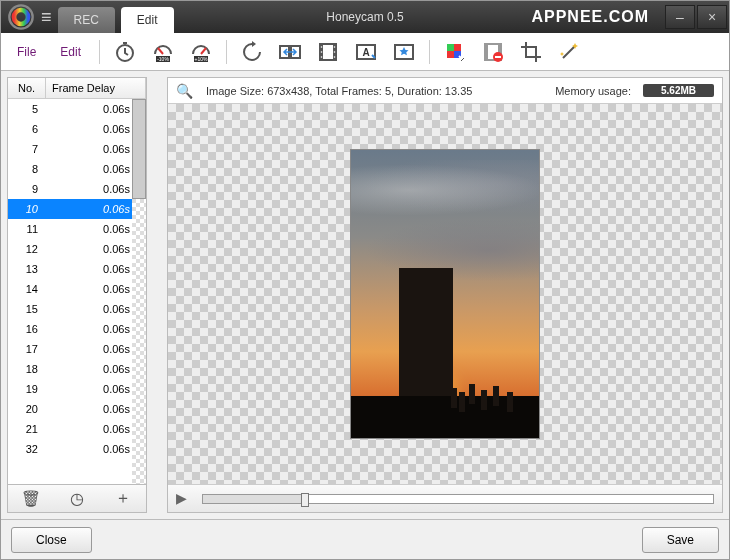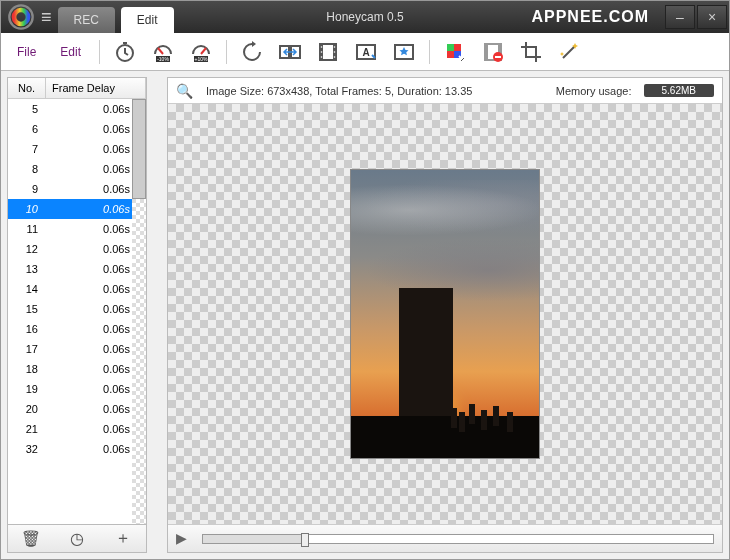--- a/index.html
+++ b/index.html
@@ -45,7 +45,7 @@
   .right { flex: 1; display: flex; flex-direction: column; border: 1px solid #bbb; background: #fff; }
   .info-bar { height: 26px; display: flex; align-items: center; font-size: 11px; padding: 0 8px; gap: 12px; border-bottom: 1px solid #ccc; background: #fff; color: #333; }
   .zoom-icon { width:18px; height:18px; display:flex; align-items:center; justify-content:center; cursor:pointer; font-size:14px; }
-  .mem-badge { background: #444; color: #fff; padding: 1px 18px; font-size: 10px; border-radius: 2px; }
+  .mem-badge { background: #444; color: #fff; padding: 1px 18px; font-size: 10px; border-radius: 2px; font-weight: bold; }
   .canvas { flex: 1; background: repeating-conic-gradient(#ccc 0 25%, #eee 0 50%) 0 0/16px 16px; display: flex; align-items: center; justify-content: center; position: relative; }
   .img-frame { width: 190px; height: 290px; border: 1px solid #888; background: #222; position: relative; overflow: hidden; }
   .sky { position:absolute; inset:0; background: linear-gradient(to bottom, #6a7a8a 0%, #8a8a88 30%, #c89868 55%, #e8a050 70%, #d87030 85%, #2a1a10 100%); }

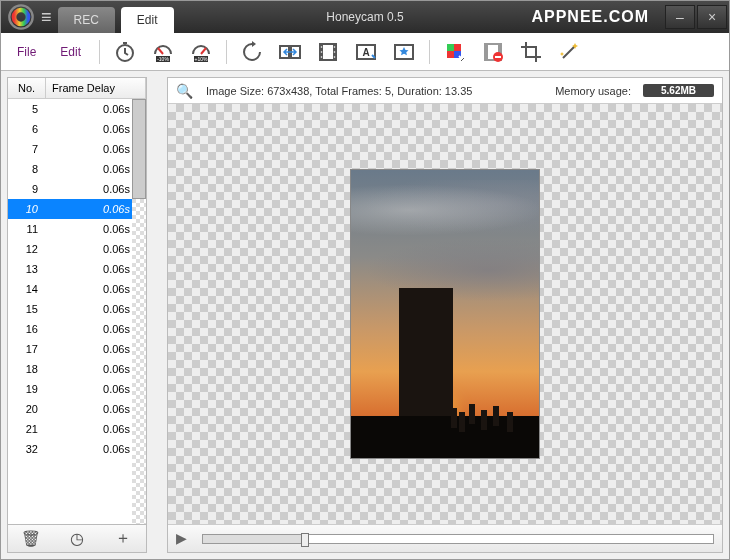--- a/index.html
+++ b/index.html
@@ -313,6 +313,11 @@
     </div>
   </div>
 
+  <div class="footer">
+    <button class="btn">Close</button>
+    <div class="spacer"></div>
+    <button class="btn">Save</button>
+  </div>
 </div>
 
 </body></html>

